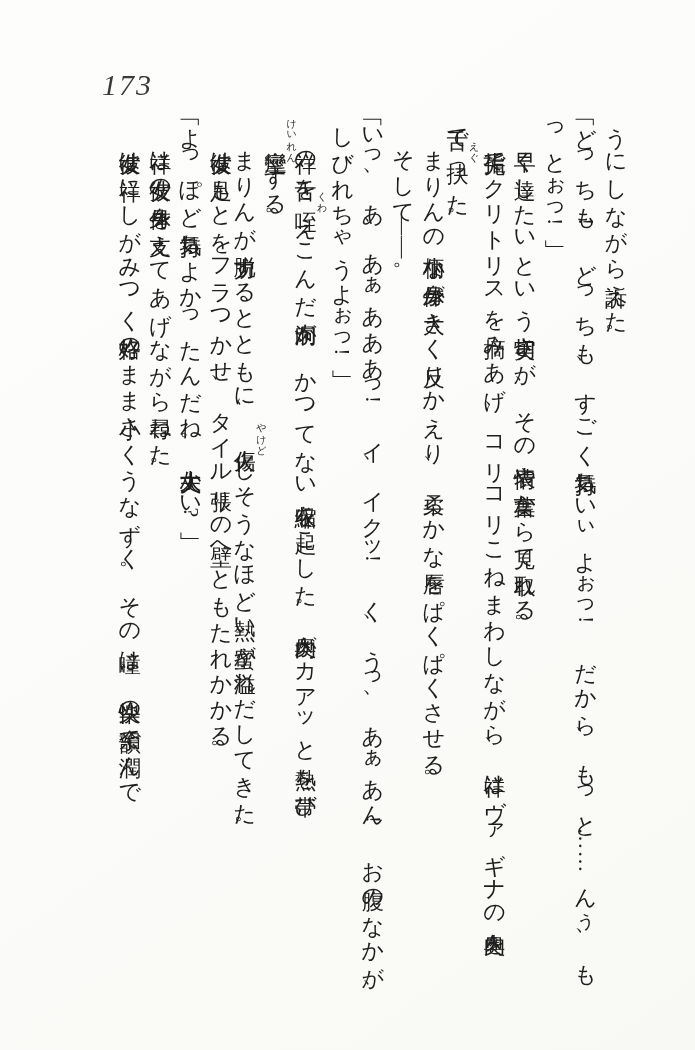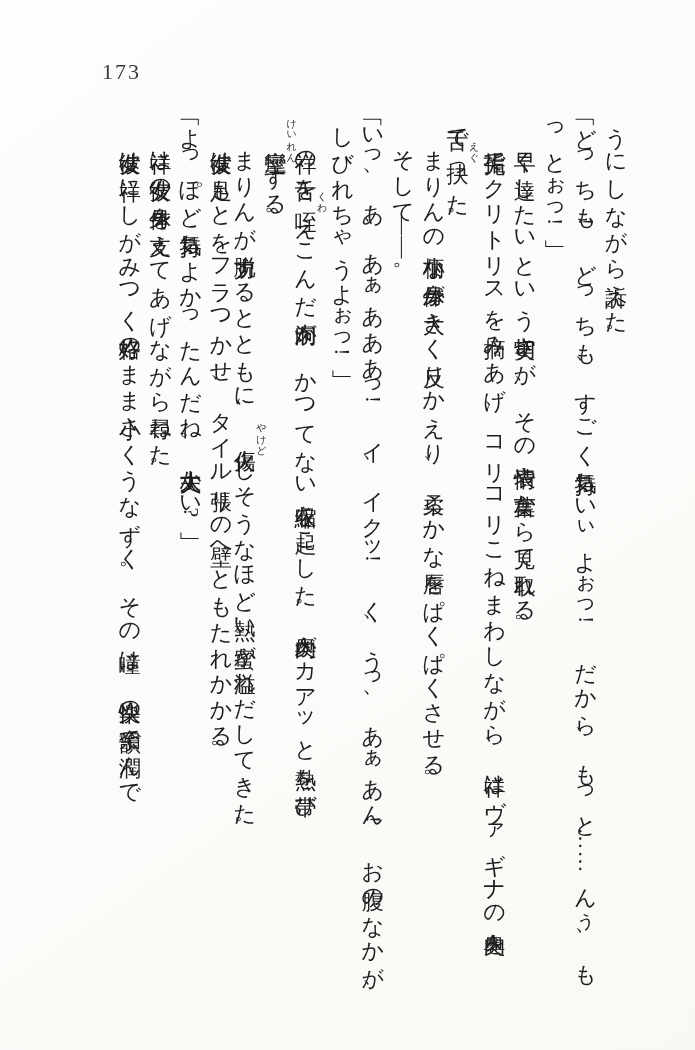--- a/index.html
+++ b/index.html
@@ -20,9 +20,10 @@
   }
   .page-number {
     position: absolute;
-    top: 59px;
+    top: 68px;
     left: 102px;
-    font-size: 22px;
+    font-size: 30px;
+    font-style: italic;
     color: #3a3a3a;
     letter-spacing: 2px;
   }

